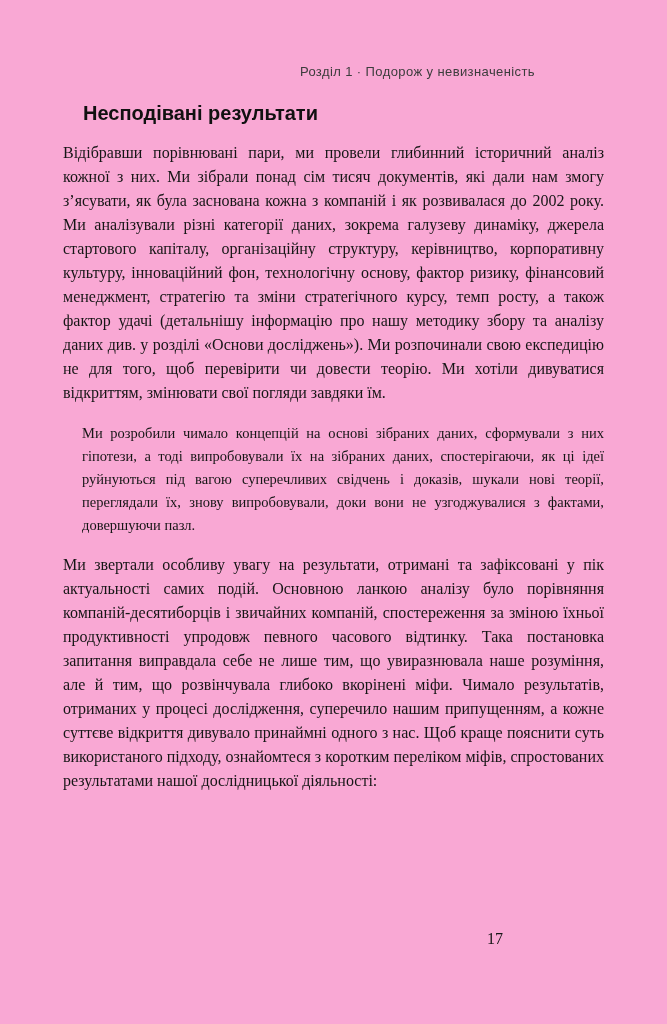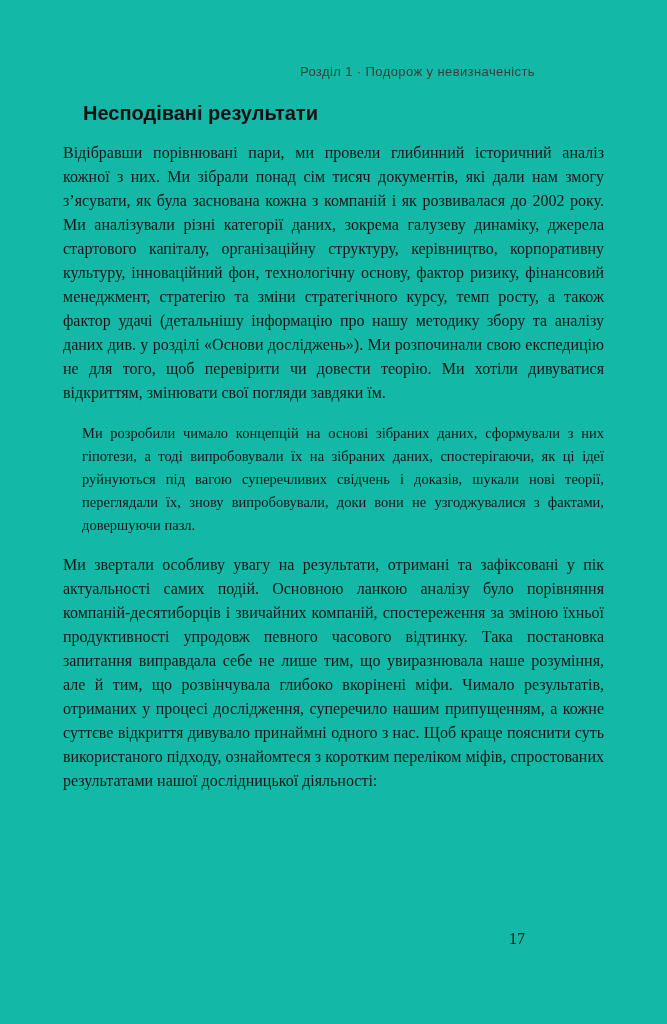--- a/index.html
+++ b/index.html
@@ -11,7 +11,7 @@
     position: relative;
     width: 667px;
     height: 1024px;
-    background: #14b8a6;
+    background: #f9a8d4;
     color: #161616;
     font-family: "Liberation Serif", "DejaVu Serif", serif;
     overflow: hidden;

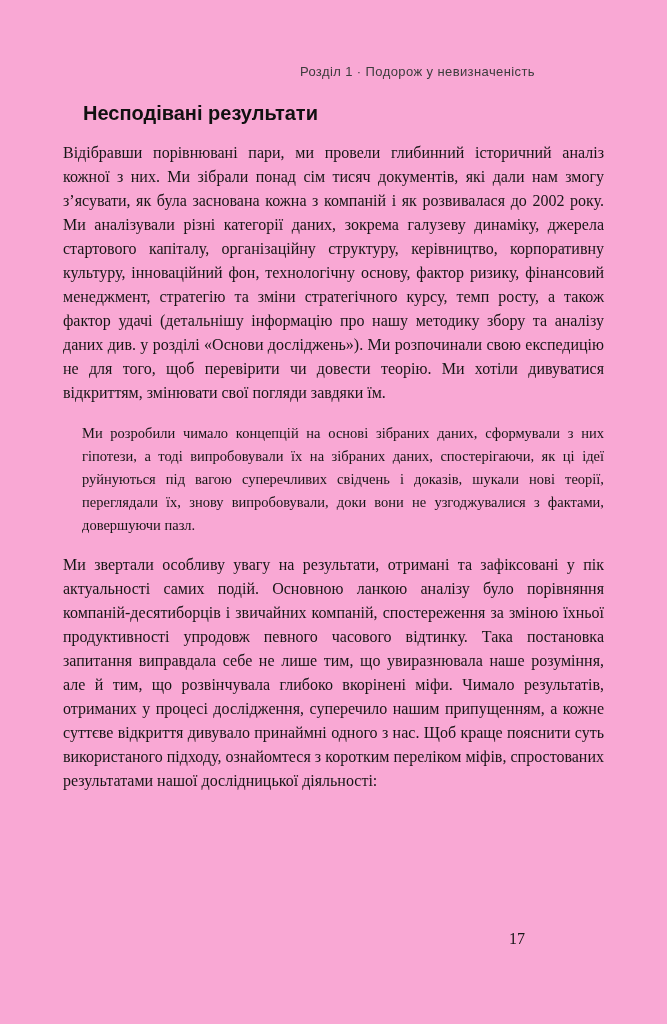--- a/index.html
+++ b/index.html
@@ -57,7 +57,7 @@
   }
   .page-number {
     position: absolute;
-    left: 509px;
+    left: 487px;
     bottom: 76px;
     font-size: 16px;
     color: #161616;

